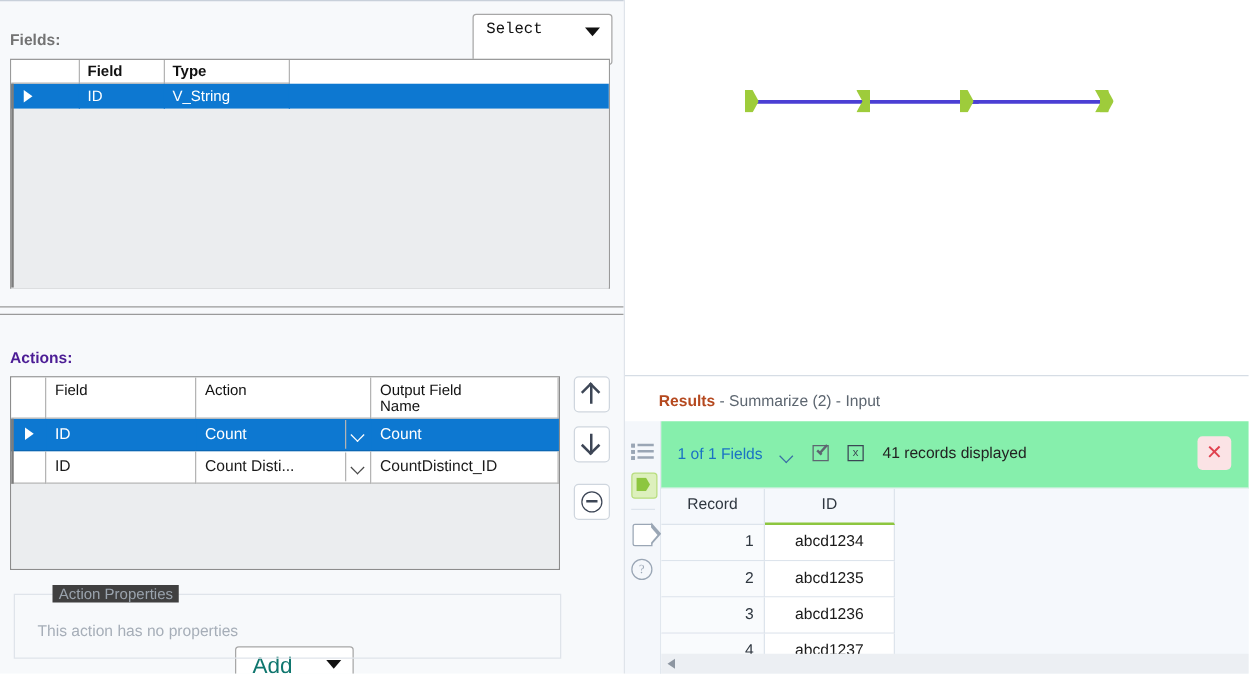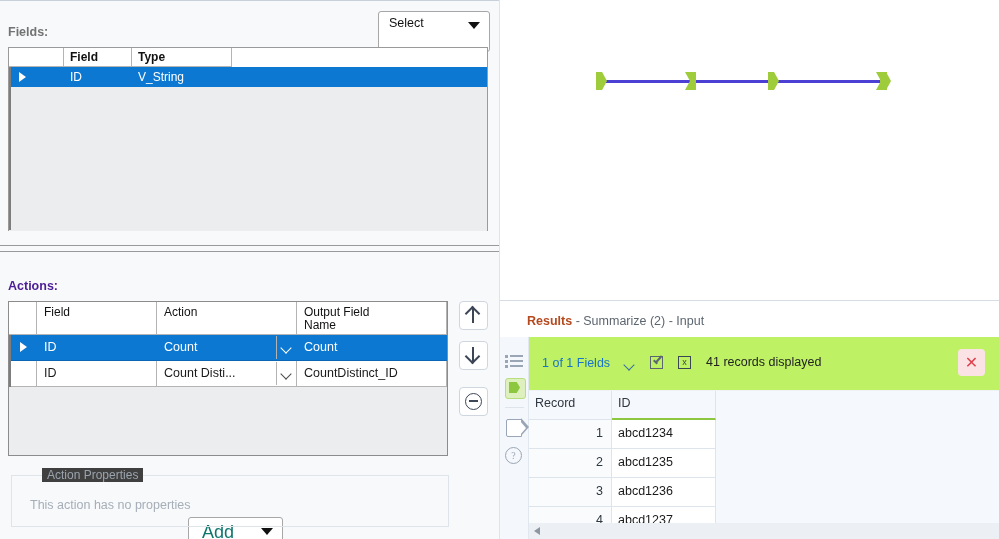--- a/index.html
+++ b/index.html
@@ -43,6 +43,7 @@
     border-radius: 3px;
     box-sizing: border-box;
     cursor: pointer;
+    font-family: Liberation Mono, monospace;
   }
   .select-dd .ddlabel {
     position: absolute; left: 10px; top: 4px;

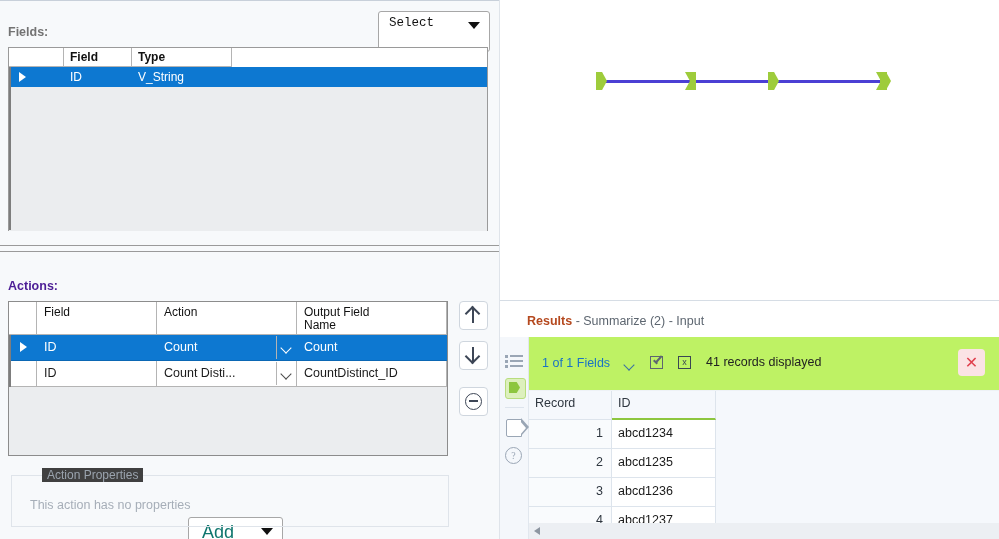--- a/index.html
+++ b/index.html
@@ -344,7 +344,7 @@
   .res-toolbar {
     position: absolute; left: 29px; top: 36px;
     width: 470px; height: 54px;
-    background: #bef264;
+    background: #86efac;
     border-bottom: 1px solid #eef2f6;
     box-sizing: border-box;
   }

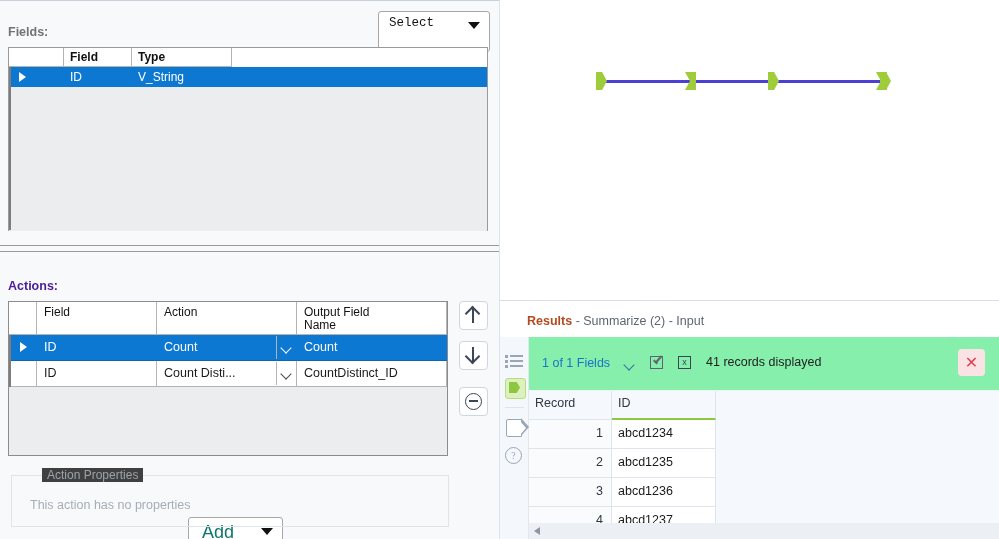--- a/index.html
+++ b/index.html
@@ -415,7 +415,7 @@
     font-size: 12.5px;
     padding: 6px 6px 0 6px;
     background: #ffffff;
-    overflow: hidden; white-space: nowrap;
+    overflow: hidden; white-space: nowrap; text-align: center;
   }
   .rt-head .cell {
     background: #f5f8fc;

